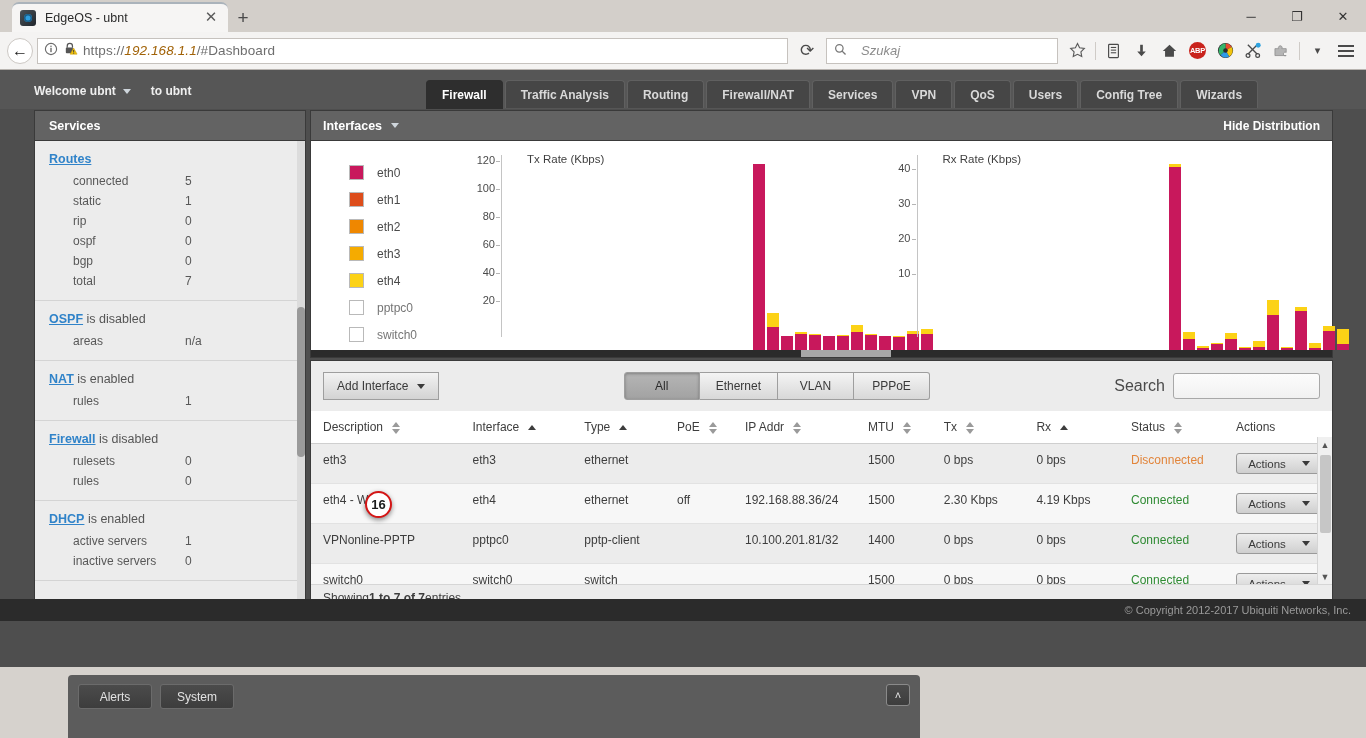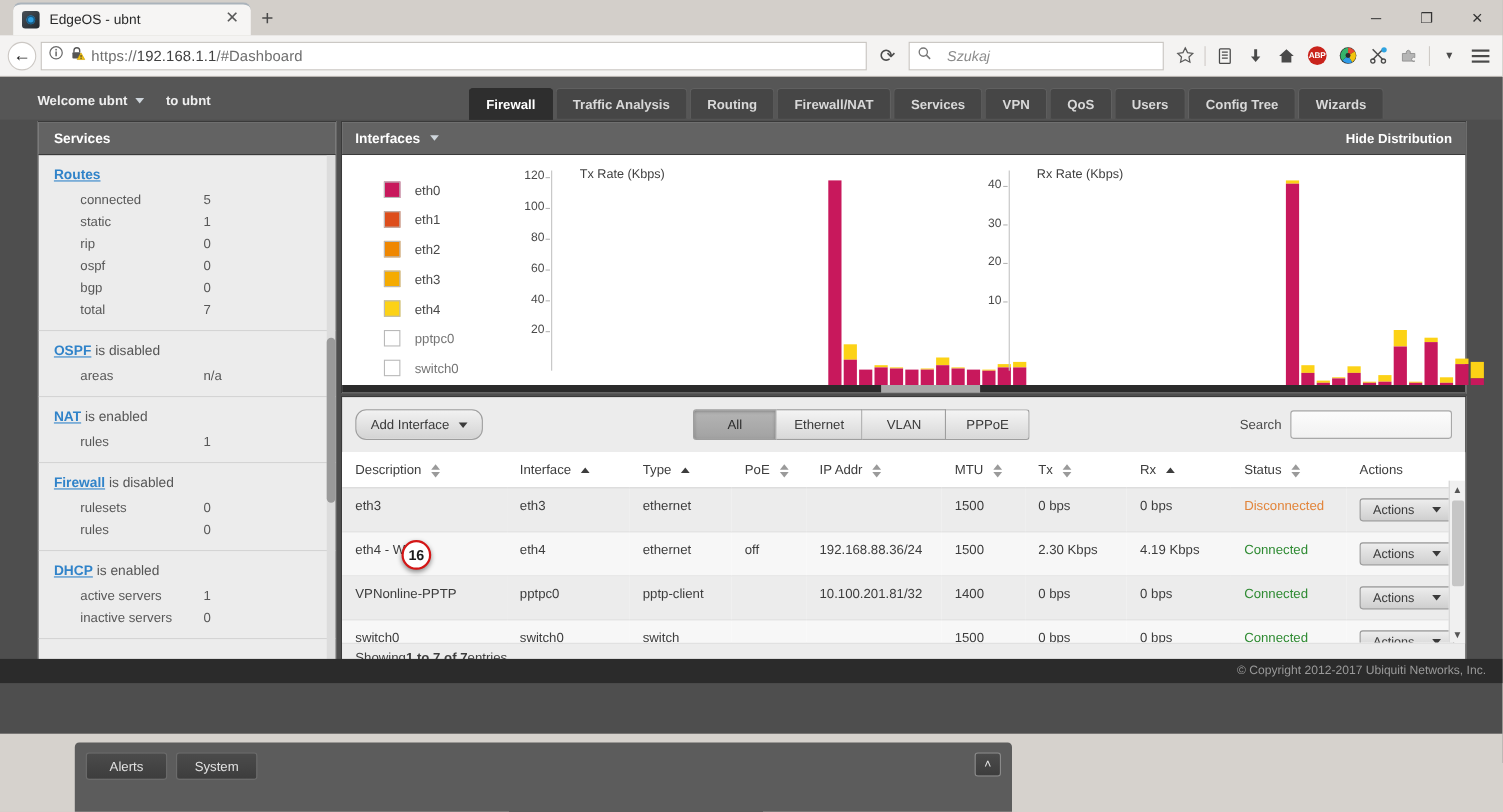--- a/index.html
+++ b/index.html
@@ -58,7 +58,7 @@
     display: flex; align-items: center; padding: 0 6px; margin: 0 2px; gap: 5px;
   }
   .url-text { font-size: 13.5px; color: #6e6e6e; letter-spacing: .1px; }
-  .url-text b { color: #404040; font-weight: normal; }
+  .url-text b { color: #a16207; font-weight: normal; font-style: italic; }
   .searchbar {
     width: 232px; height: 26px; background: #fff; border: 1px solid #c6c2be;
     display: flex; align-items: center; padding: 0 7px; gap: 14px; margin-left: 2px;

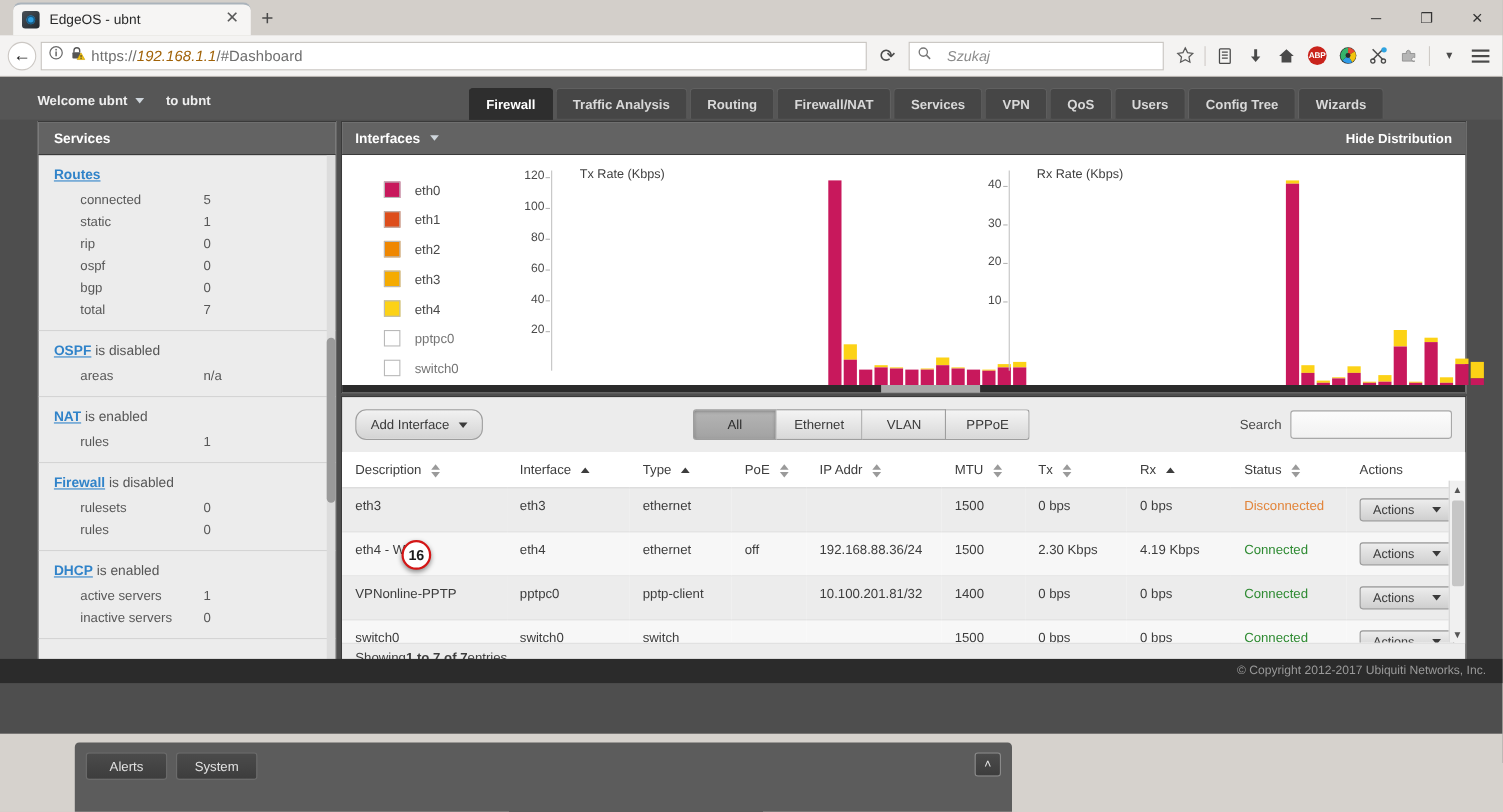--- a/index.html
+++ b/index.html
@@ -201,7 +201,7 @@
   .tbl-controls { height: 50px; display: flex; align-items: center; padding: 0 12px; gap: 10px; }
   .btn-grey {
     height: 28px; padding: 0 13px; background: linear-gradient(#f2f2f2,#d3d3d3);
-    border: 1px solid #9e9e9e; border-radius: 10px; font-size: 12px; color: #3a3a3a;
+    border: 1px solid #9e9e9e; border-radius: 0; font-size: 12px; color: #3a3a3a;
     display: flex; align-items: center; gap: 9px; cursor: pointer;
   }
   .caret-dk { width:0;height:0;border-left:4px solid transparent;border-right:4px solid transparent;border-top:5px solid #3a3a3a; }

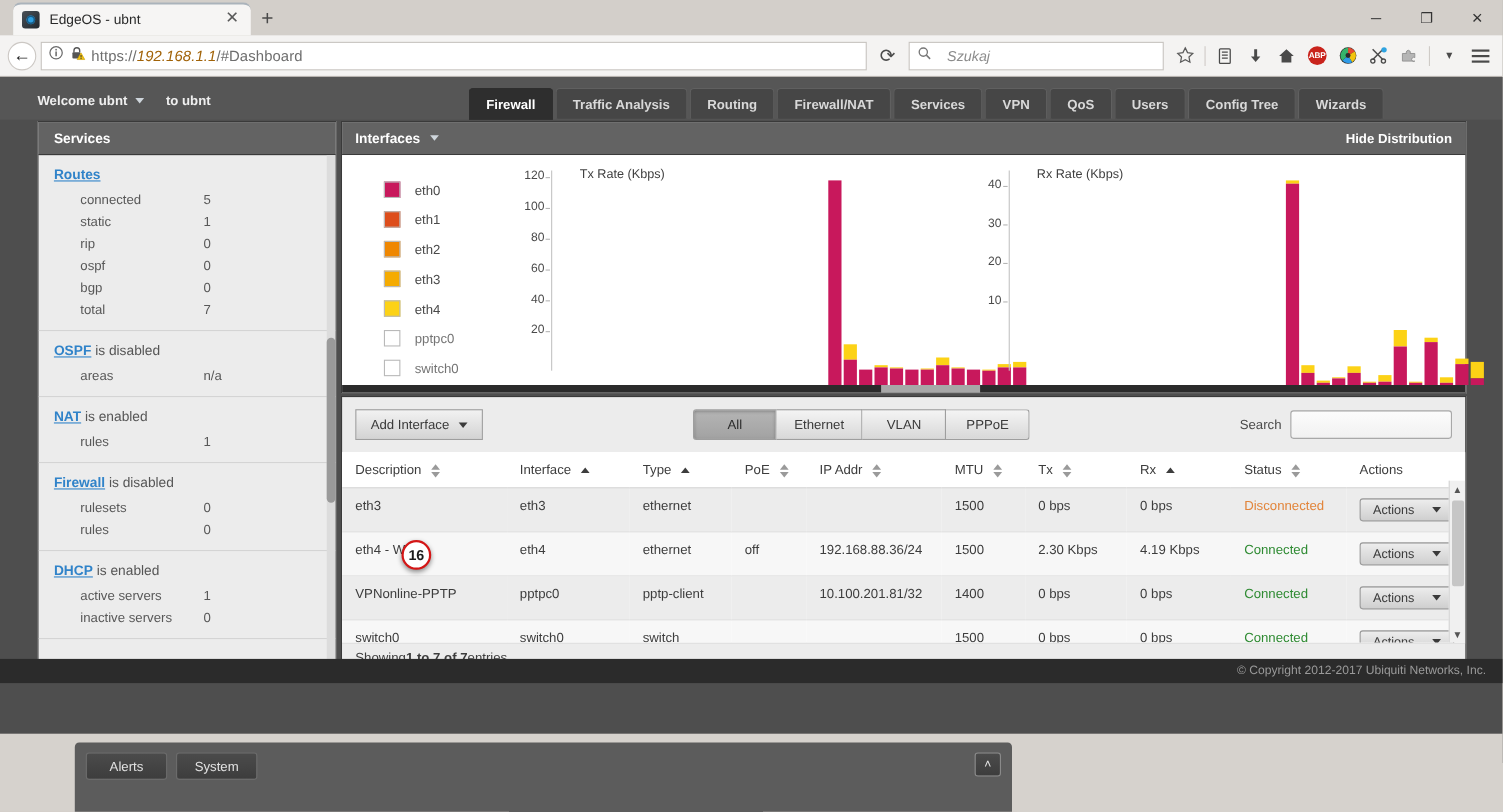--- a/index.html
+++ b/index.html
@@ -215,7 +215,7 @@
   .fbtn:last-child { border-radius: 0 3px 3px 0; }
   .fbtn.active { background: linear-gradient(#b5b5b5,#a2a2a2); color: #2b2b2b; box-shadow: inset 0 1px 3px rgba(0,0,0,.3); }
   .search-wrap { display: flex; align-items: center; gap: 8px; }
-  .search-lbl { font-size: 12px; color: #4a4a4a; }
+  .search-lbl { font-size: 16px; color: #4a4a4a; }
   .search-inp {
     width: 147px; height: 26px; border: 1px solid #a8a8a8; border-radius: 3px;
     background: linear-gradient(#fcfcfc,#f1f1f1); font-size: 12px; padding: 0 6px;

